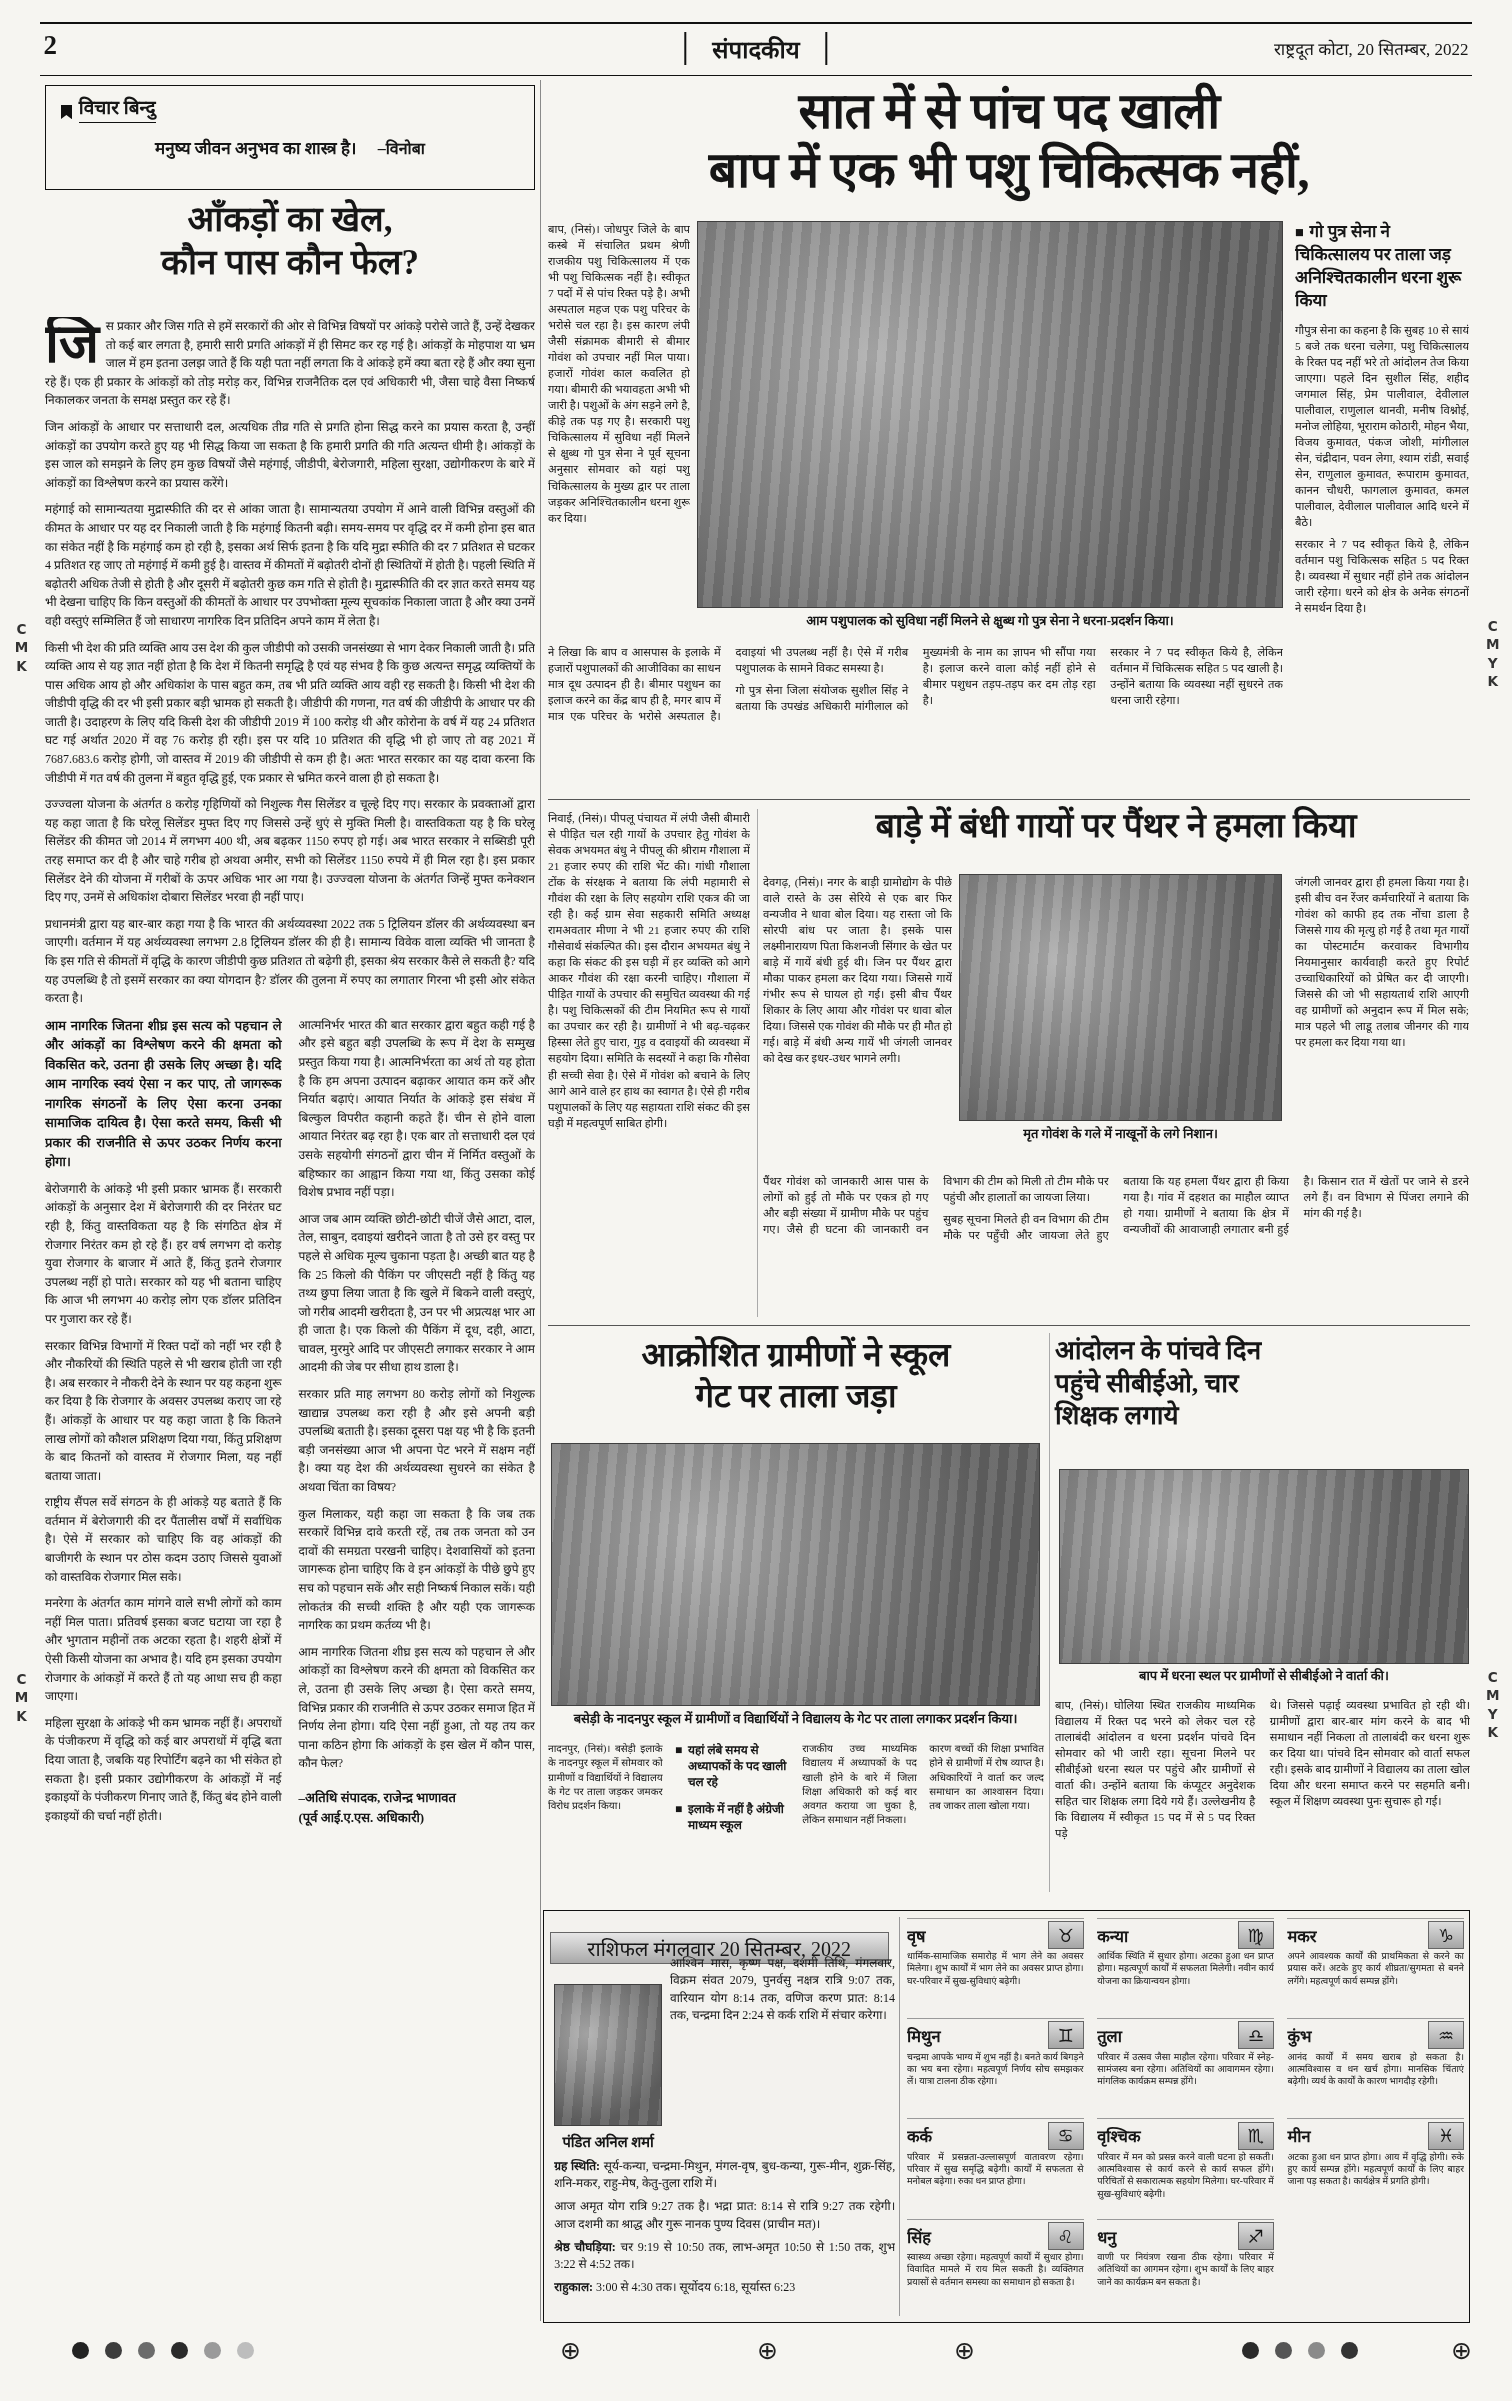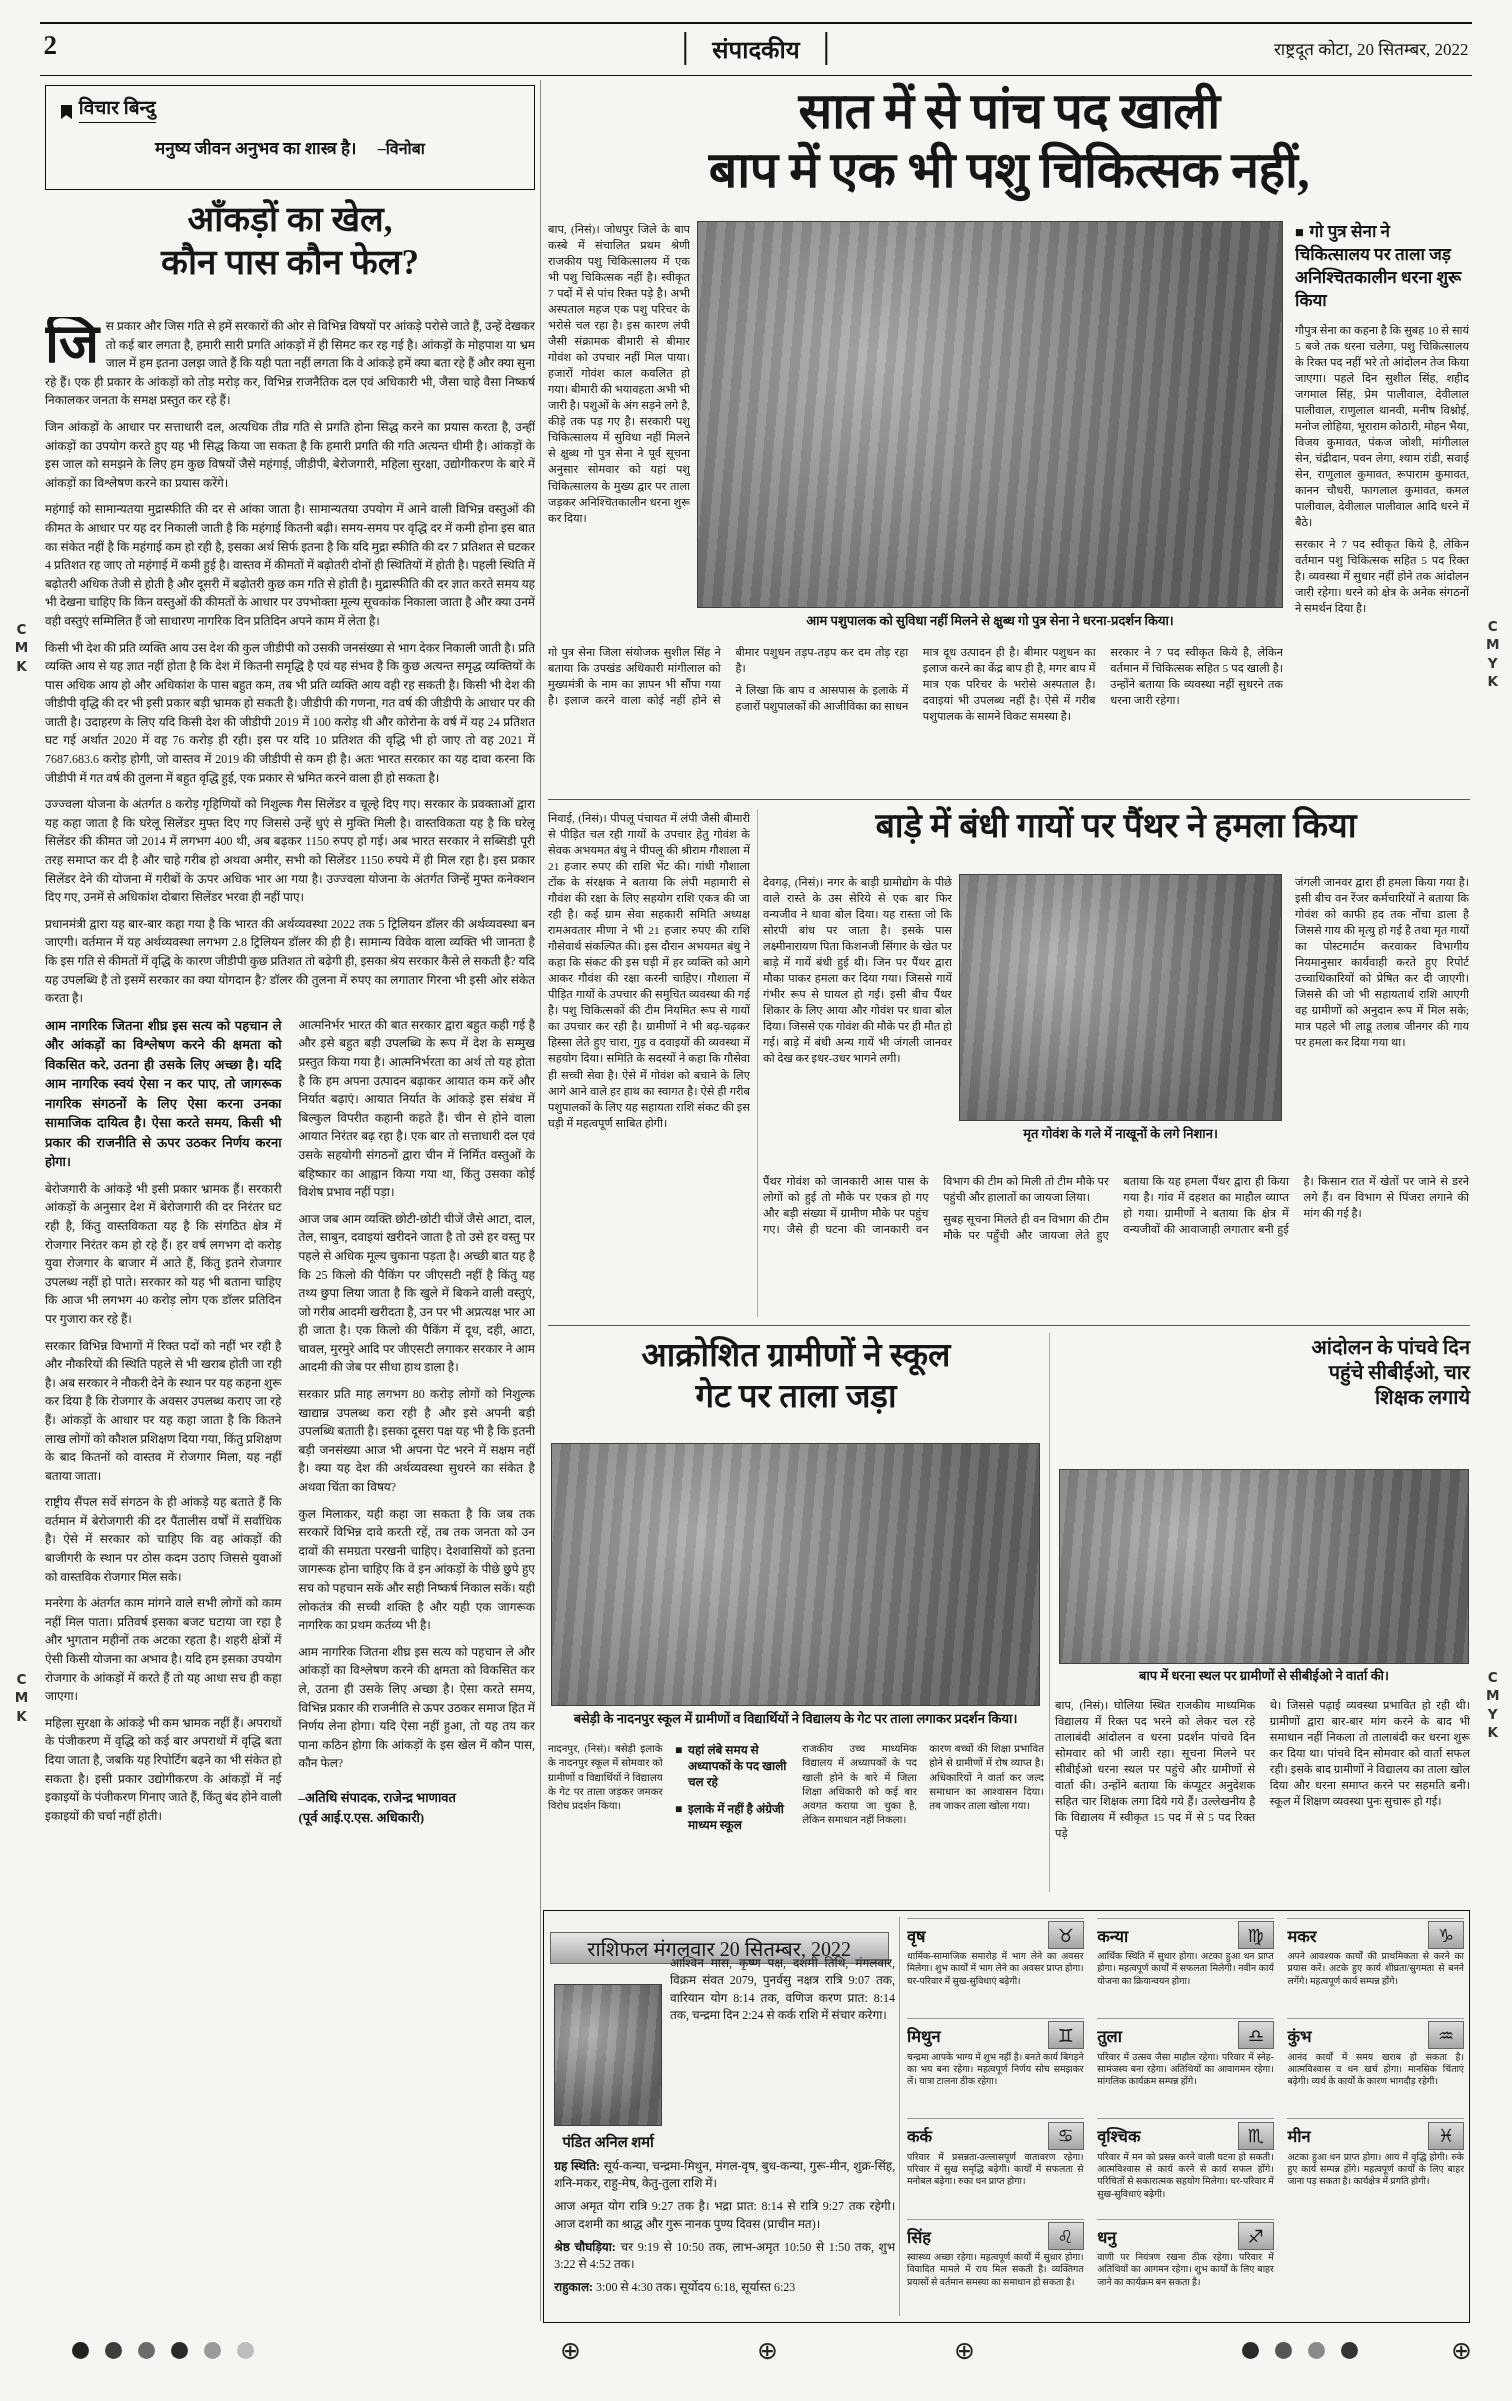--- a/index.html
+++ b/index.html
@@ -205,8 +205,8 @@
   </div>
 
   <div class="story-cont bodytext">
+    <p>ने लिखा कि बाप व आसपास के इलाके में हजारों पशुपालकों की आजीविका का साधन मात्र दूध उत्पादन ही है। बीमार पशुधन का इलाज करने का केंद्र बाप ही है, मगर बाप में मात्र एक परिचर के भरोसे अस्पताल है। दवाइयां भी उपलब्ध नहीं है। ऐसे में गरीब पशुपालक के सामने विकट समस्या है।</p>
     <p>गो पुत्र सेना जिला संयोजक सुशील सिंह ने बताया कि उपखंड अधिकारी मांगीलाल को मुख्यमंत्री के नाम का ज्ञापन भी सौंपा गया है। इलाज करने वाला कोई नहीं होने से बीमार पशुधन तड़प-तड़प कर दम तोड़ रहा है।</p>
-    <p>ने लिखा कि बाप व आसपास के इलाके में हजारों पशुपालकों की आजीविका का साधन मात्र दूध उत्पादन ही है। बीमार पशुधन का इलाज करने का केंद्र बाप ही है, मगर बाप में मात्र एक परिचर के भरोसे अस्पताल है। दवाइयां भी उपलब्ध नहीं है। ऐसे में गरीब पशुपालक के सामने विकट समस्या है।</p>
     <p>सरकार ने 7 पद स्वीकृत किये है, लेकिन वर्तमान में चिकित्सक सहित 5 पद खाली है। उन्होंने बताया कि व्यवस्था नहीं सुधरने तक धरना जारी रहेगा।</p>
   </div>
 

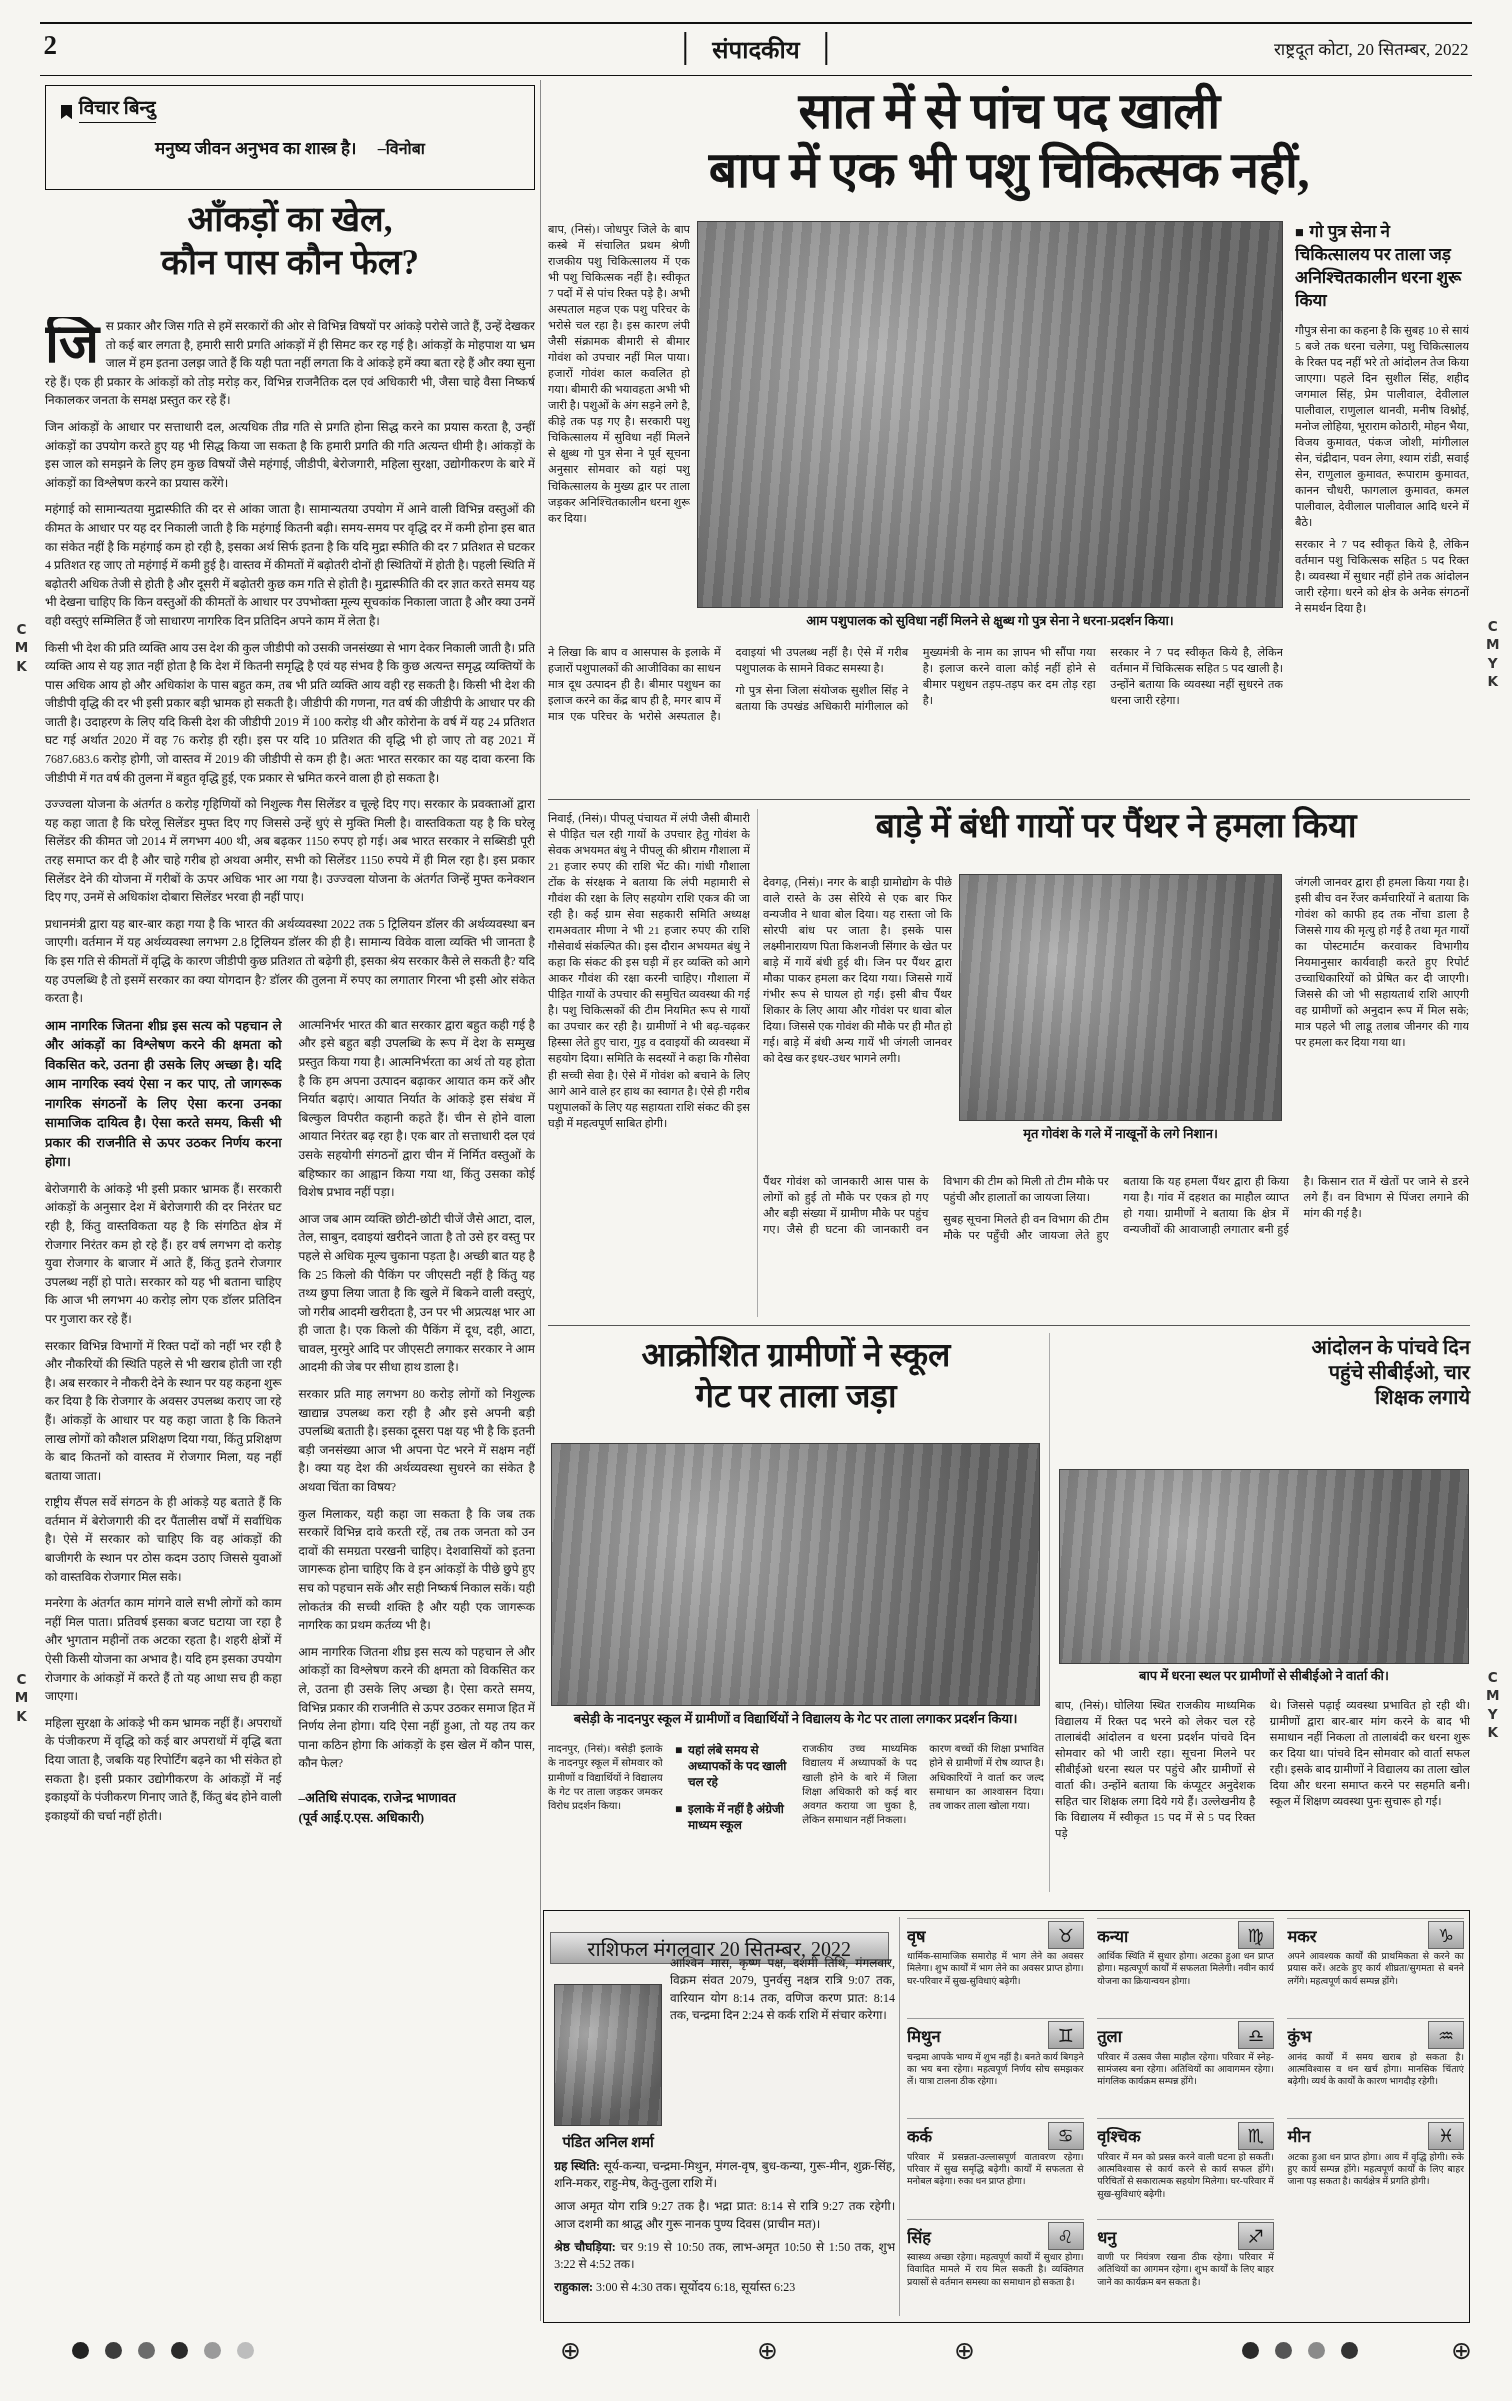--- a/index.html
+++ b/index.html
@@ -84,8 +84,8 @@
   .school-band .col { flex:1; }
   .school-band p { font-size:10.2px; line-height:1.4; text-align:justify; }
   .bullet-item { display:flex; gap:5.6px; font-size:12px; font-weight:bold; line-height:1.35; margin-bottom:10.2px; }
-  .cbeo-head { position:absolute; left:1055px; top:1335px; width:415px; text-align:right;
-    font-size:20px; font-weight:bold; line-height:1.25; }
+  .cbeo-head { position:absolute; left:1055px; top:1335px; width:415px; text-align:left;
+    font-size:26px; font-weight:bold; line-height:1.25; }
   .cbeo-photo { position:absolute; left:1059px; top:1469px; width:410px; height:195px; }
   .cbeo-caption { position:absolute; left:1059px; top:1668px; width:410px; }
   .cbeo-band { position:absolute; left:1055px; top:1697px; width:415px; height:193px; overflow:hidden;

